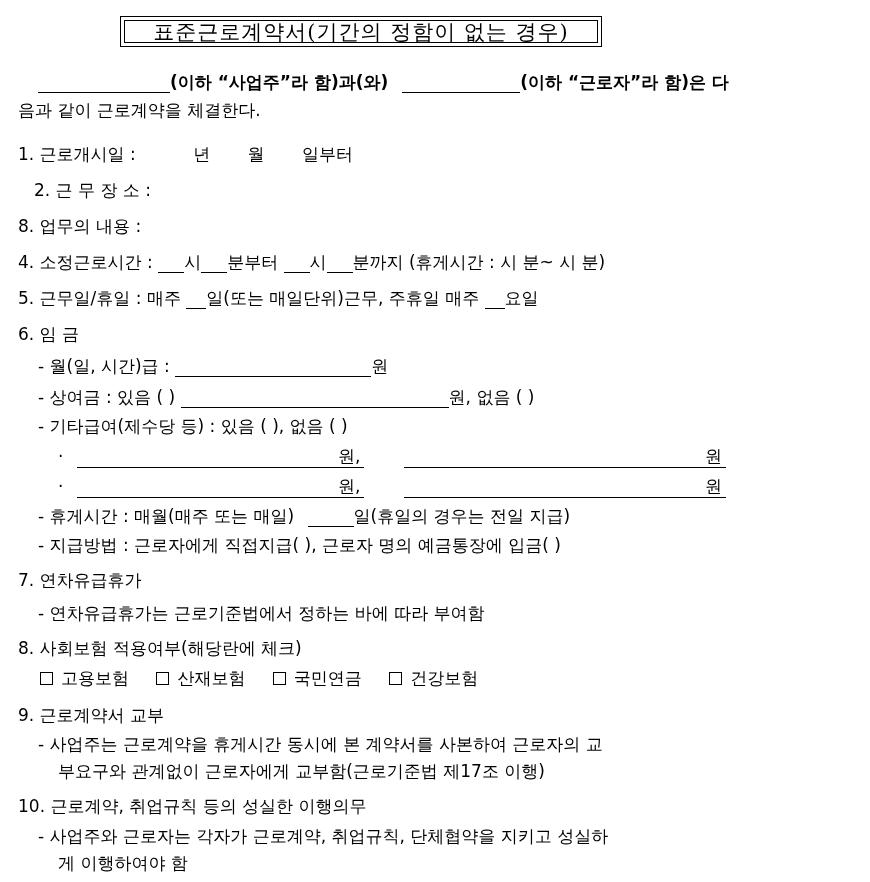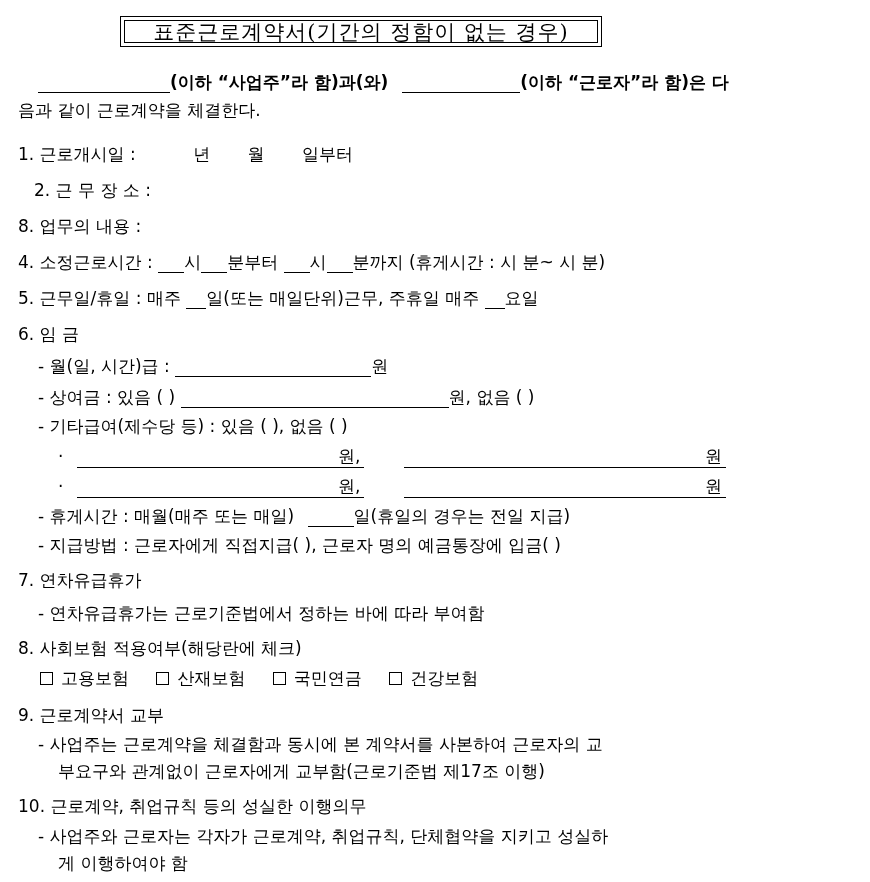--- a/index.html
+++ b/index.html
@@ -107,7 +107,7 @@
 </div>
 
 <div class="abs" style="left:18px; top:704px;">9. 근로계약서 교부</div>
-<div class="abs" style="left:38px; top:733px;">- 사업주는 근로계약을 체결함과 동시에 본 계약서를 사본하여 근로자의 교</div>
+<div class="abs" style="left:38px; top:733px;">- 사업주는 근로계약을 휴게시간 동시에 본 계약서를 사본하여 근로자의 교</div>
 <div class="abs" style="left:58px; top:760px;">부요구와 관계없이 근로자에게 교부함(근로기준법 제17조 이행)</div>
 
 <div class="abs" style="left:18px; top:795px;">10. 근로계약, 취업규칙 등의 성실한 이행의무</div>

